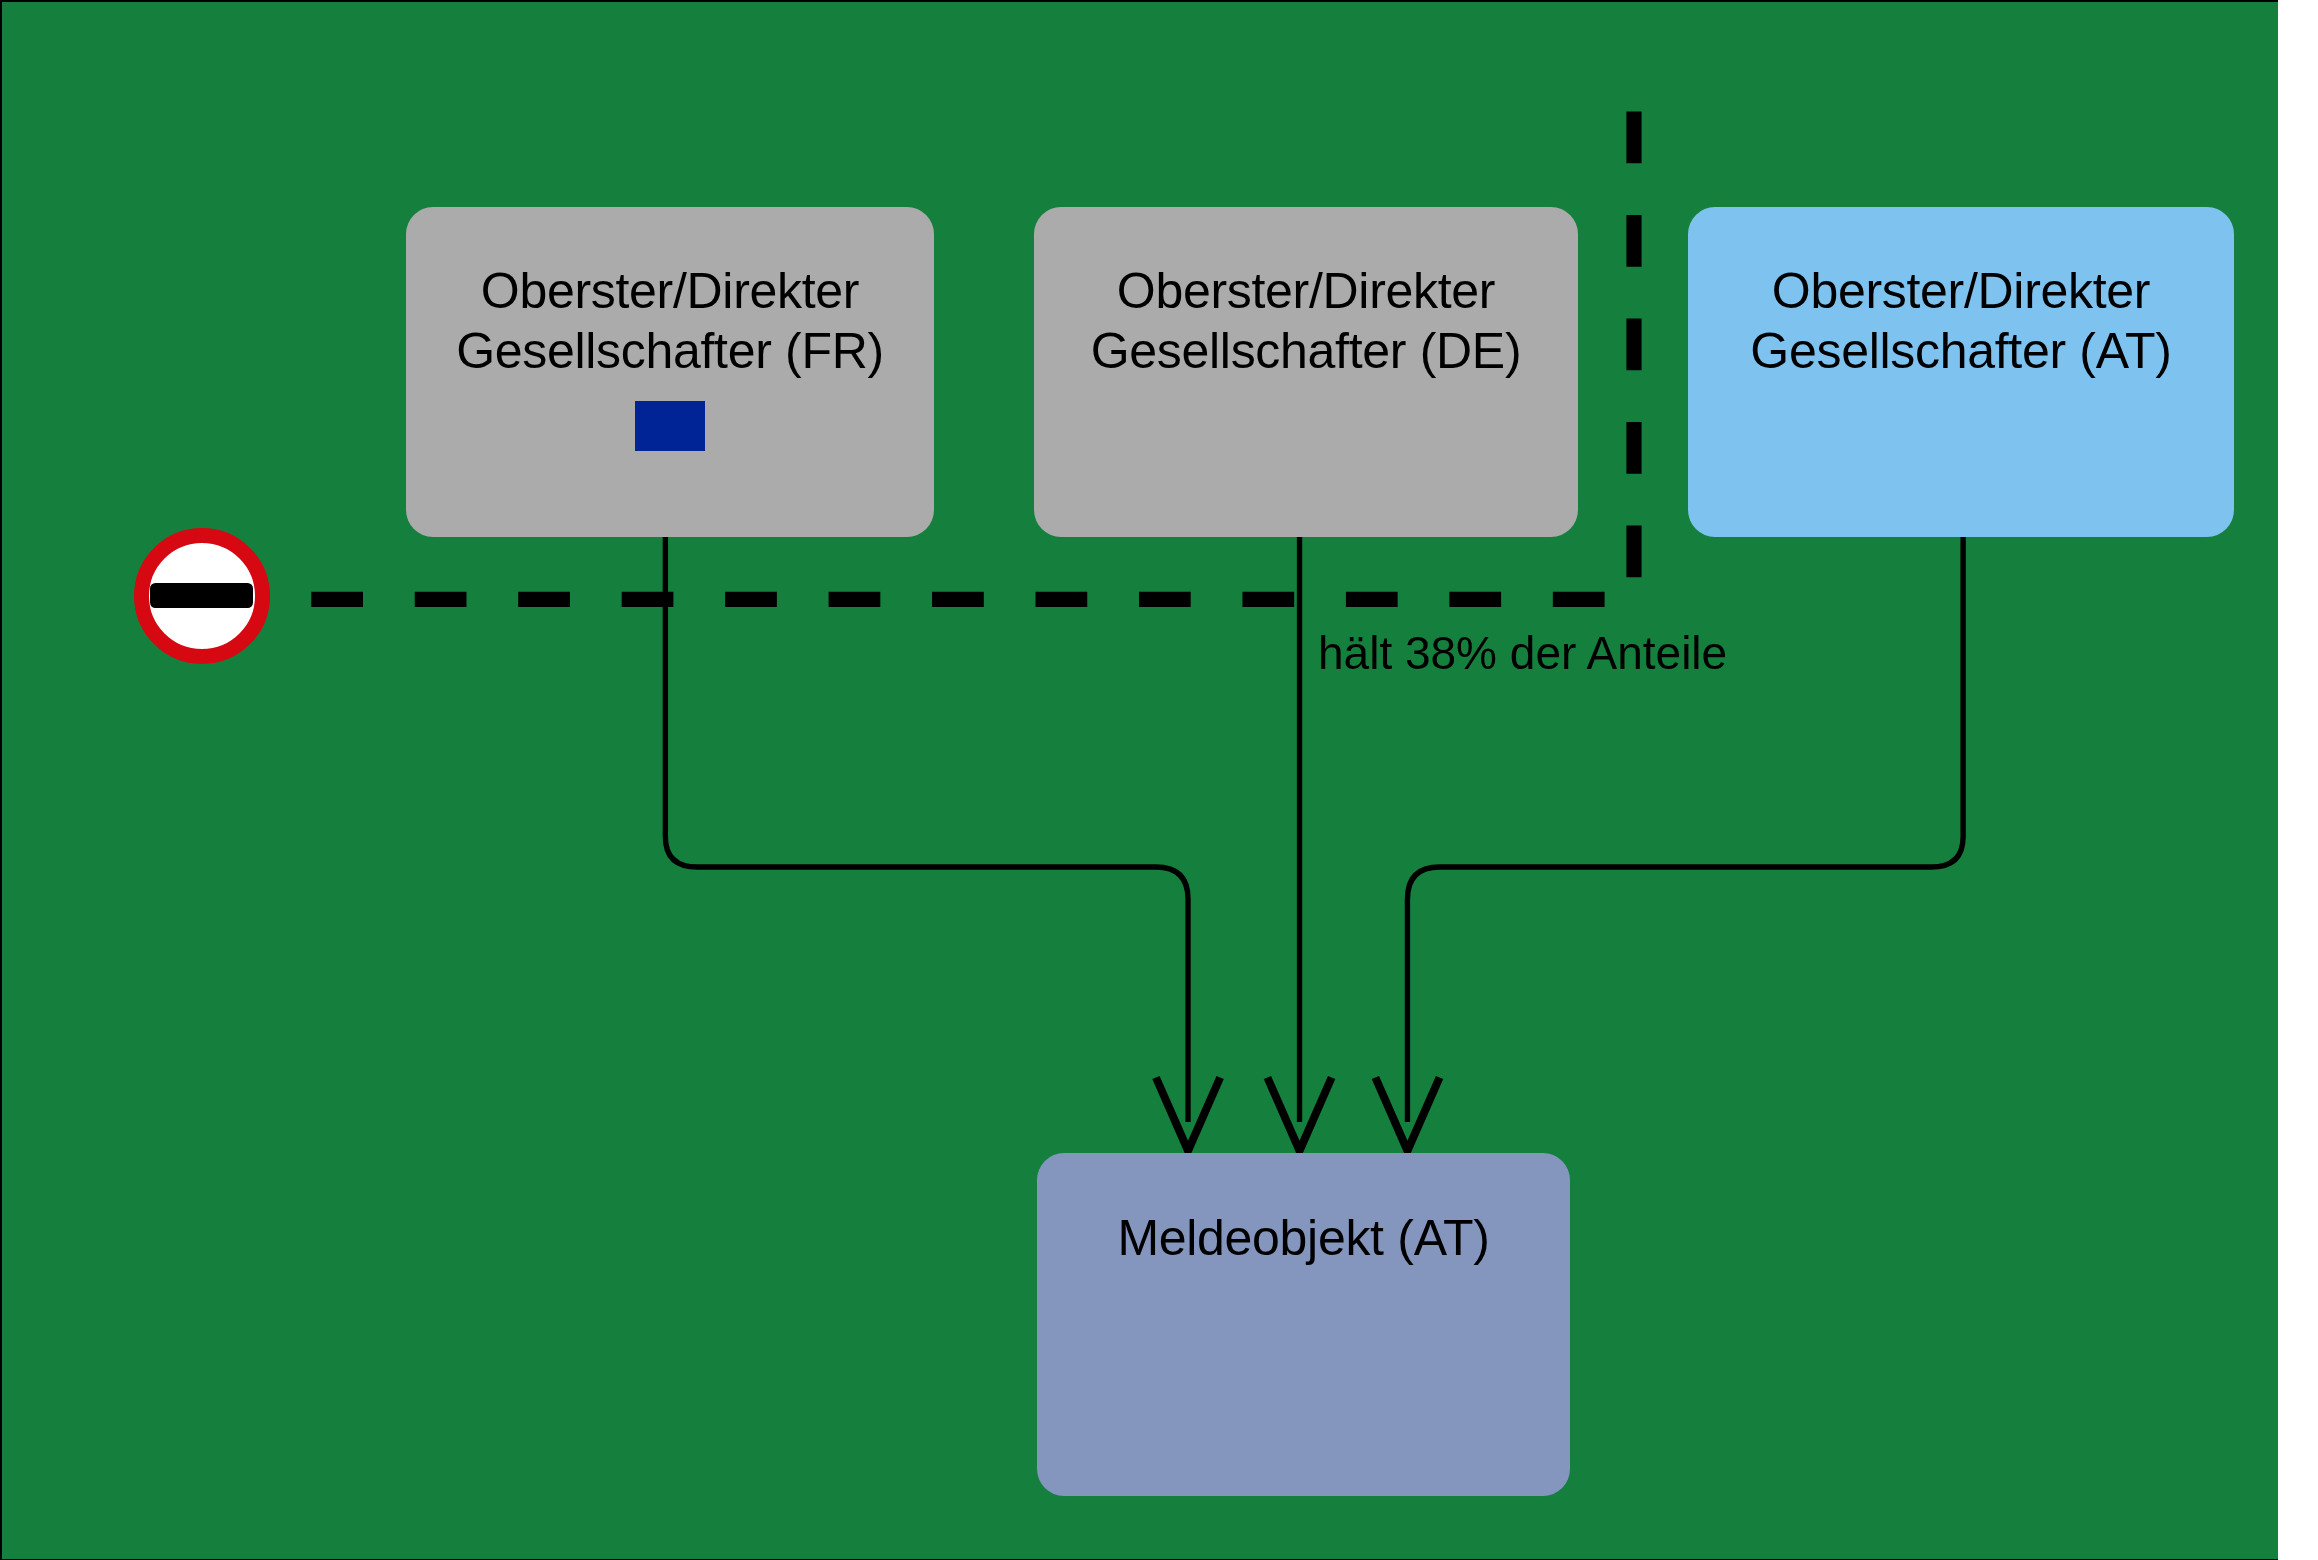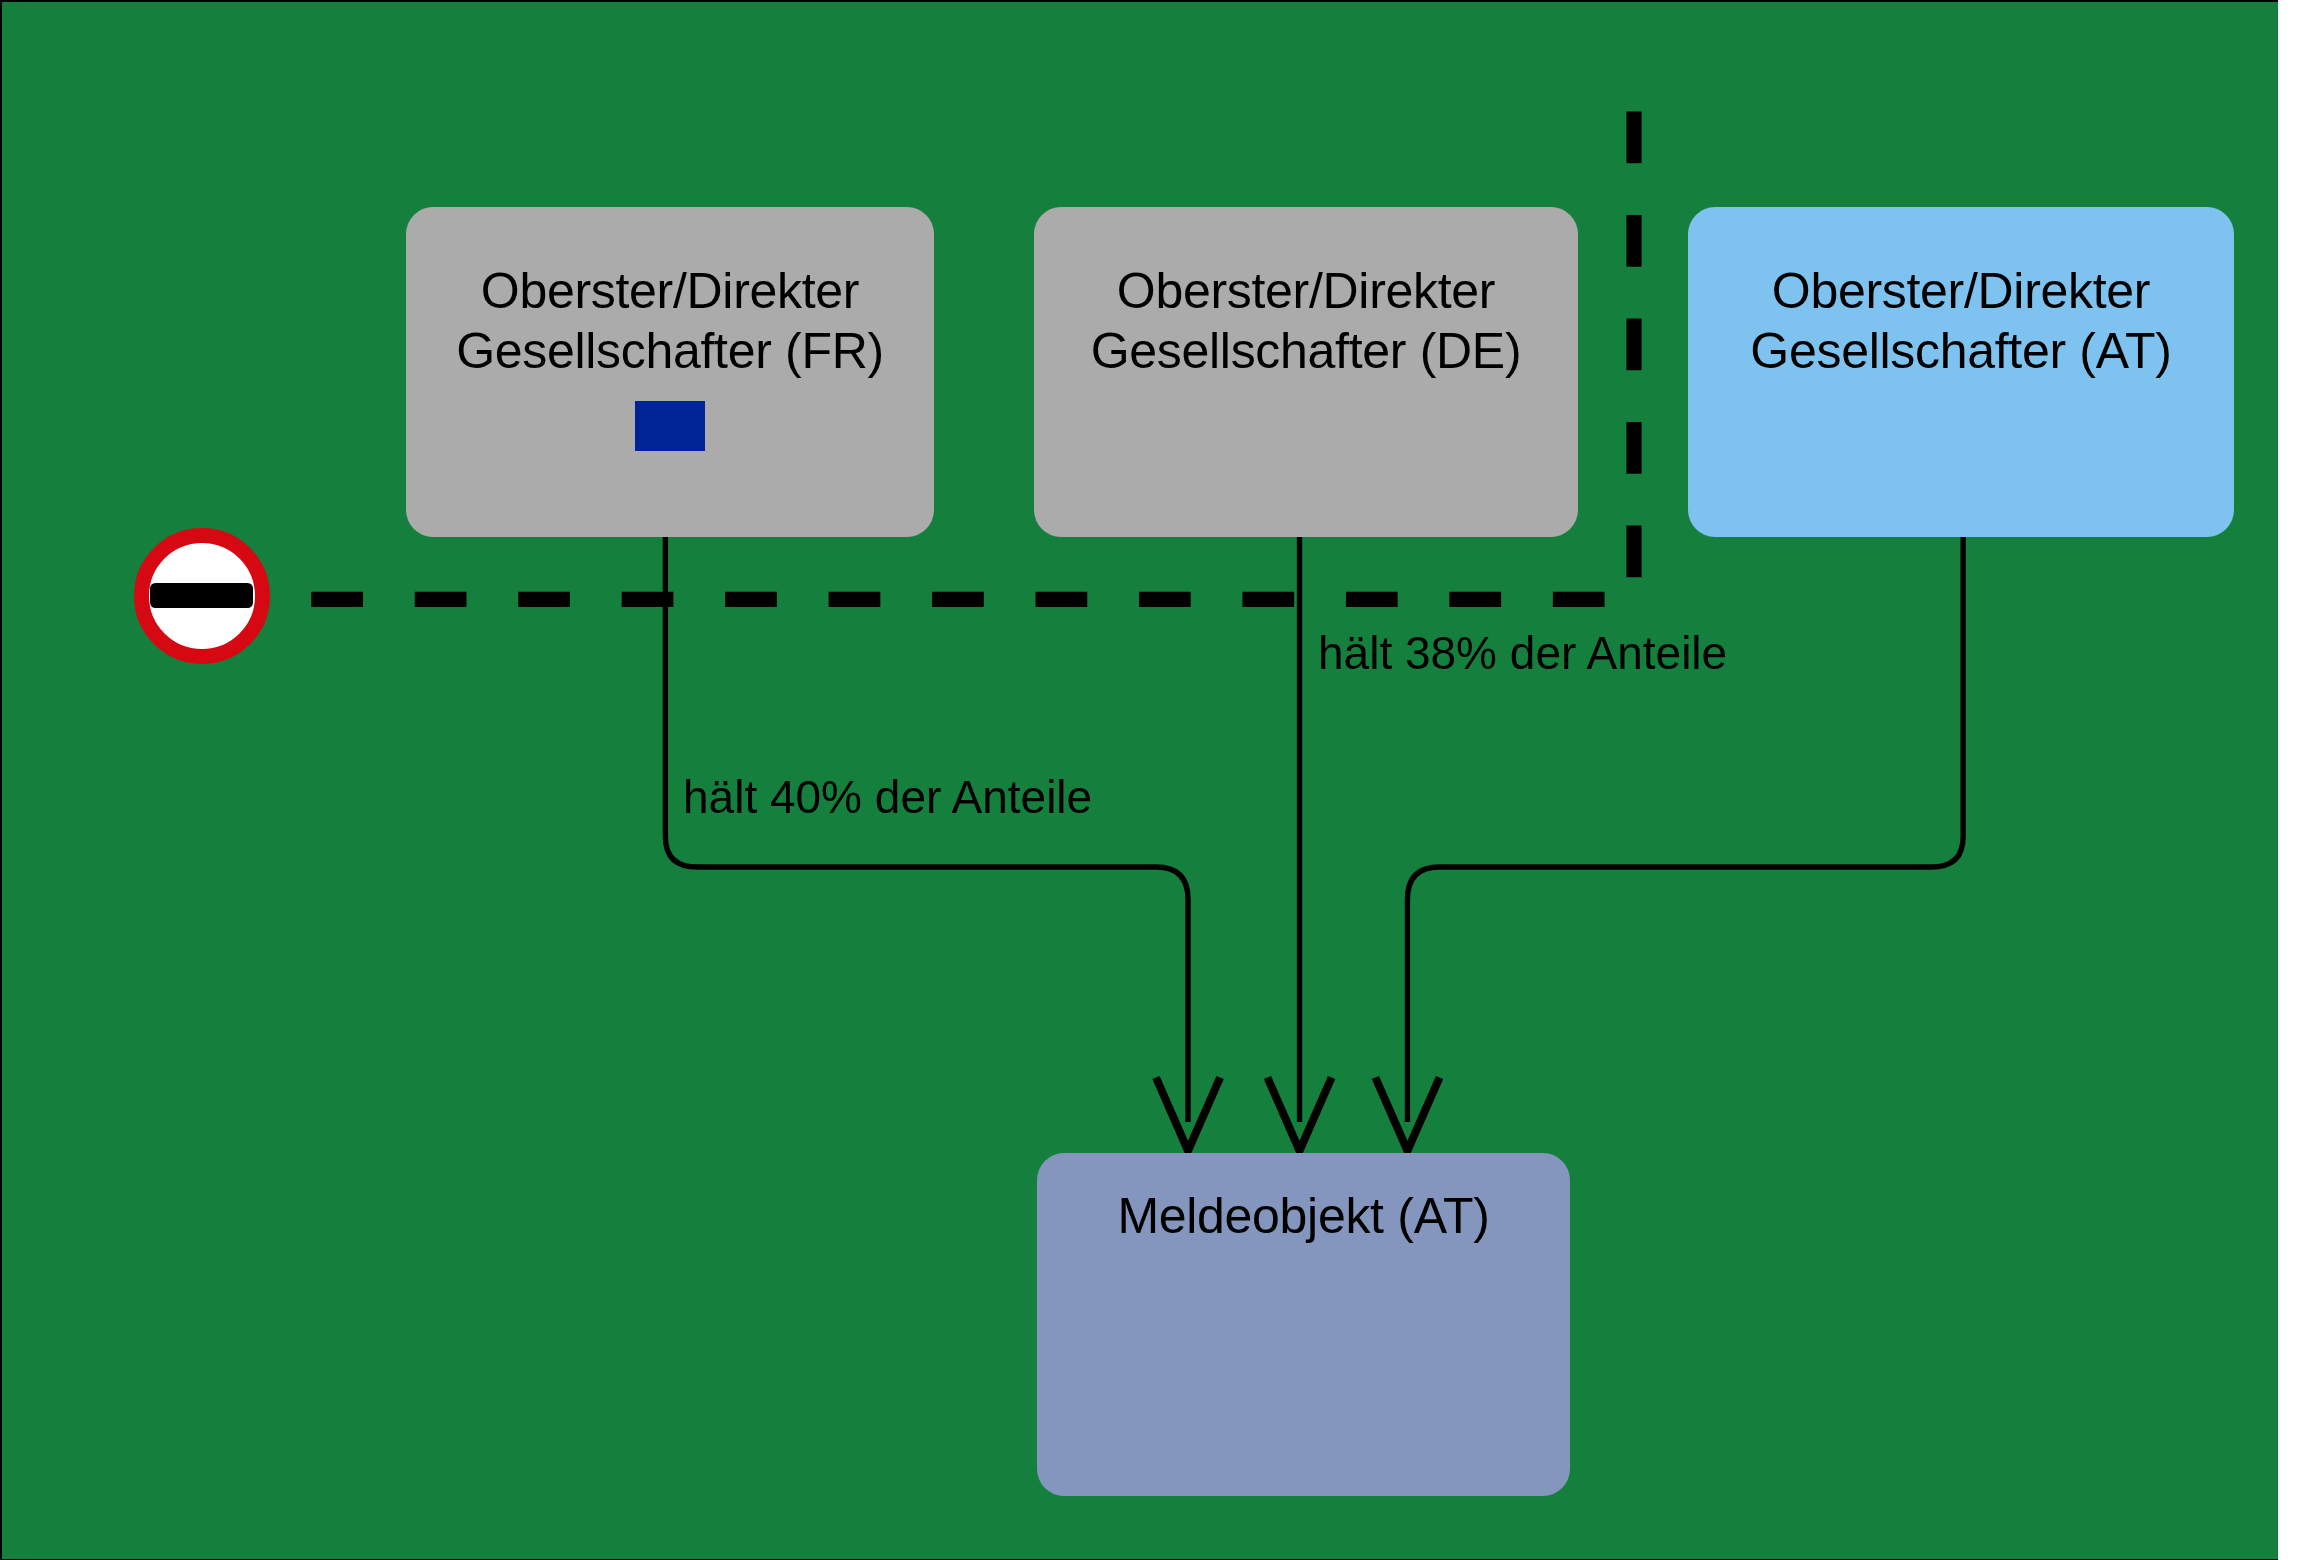--- a/index.html
+++ b/index.html
@@ -194,7 +194,6 @@
     </div>
   </div>
 
-  <div class="edge-label" id="label-40">hält 40% der Anteile</div>
   <div class="edge-label" id="label-35">hält 38% der Anteile</div>
 
   <div id="frame-border"></div>

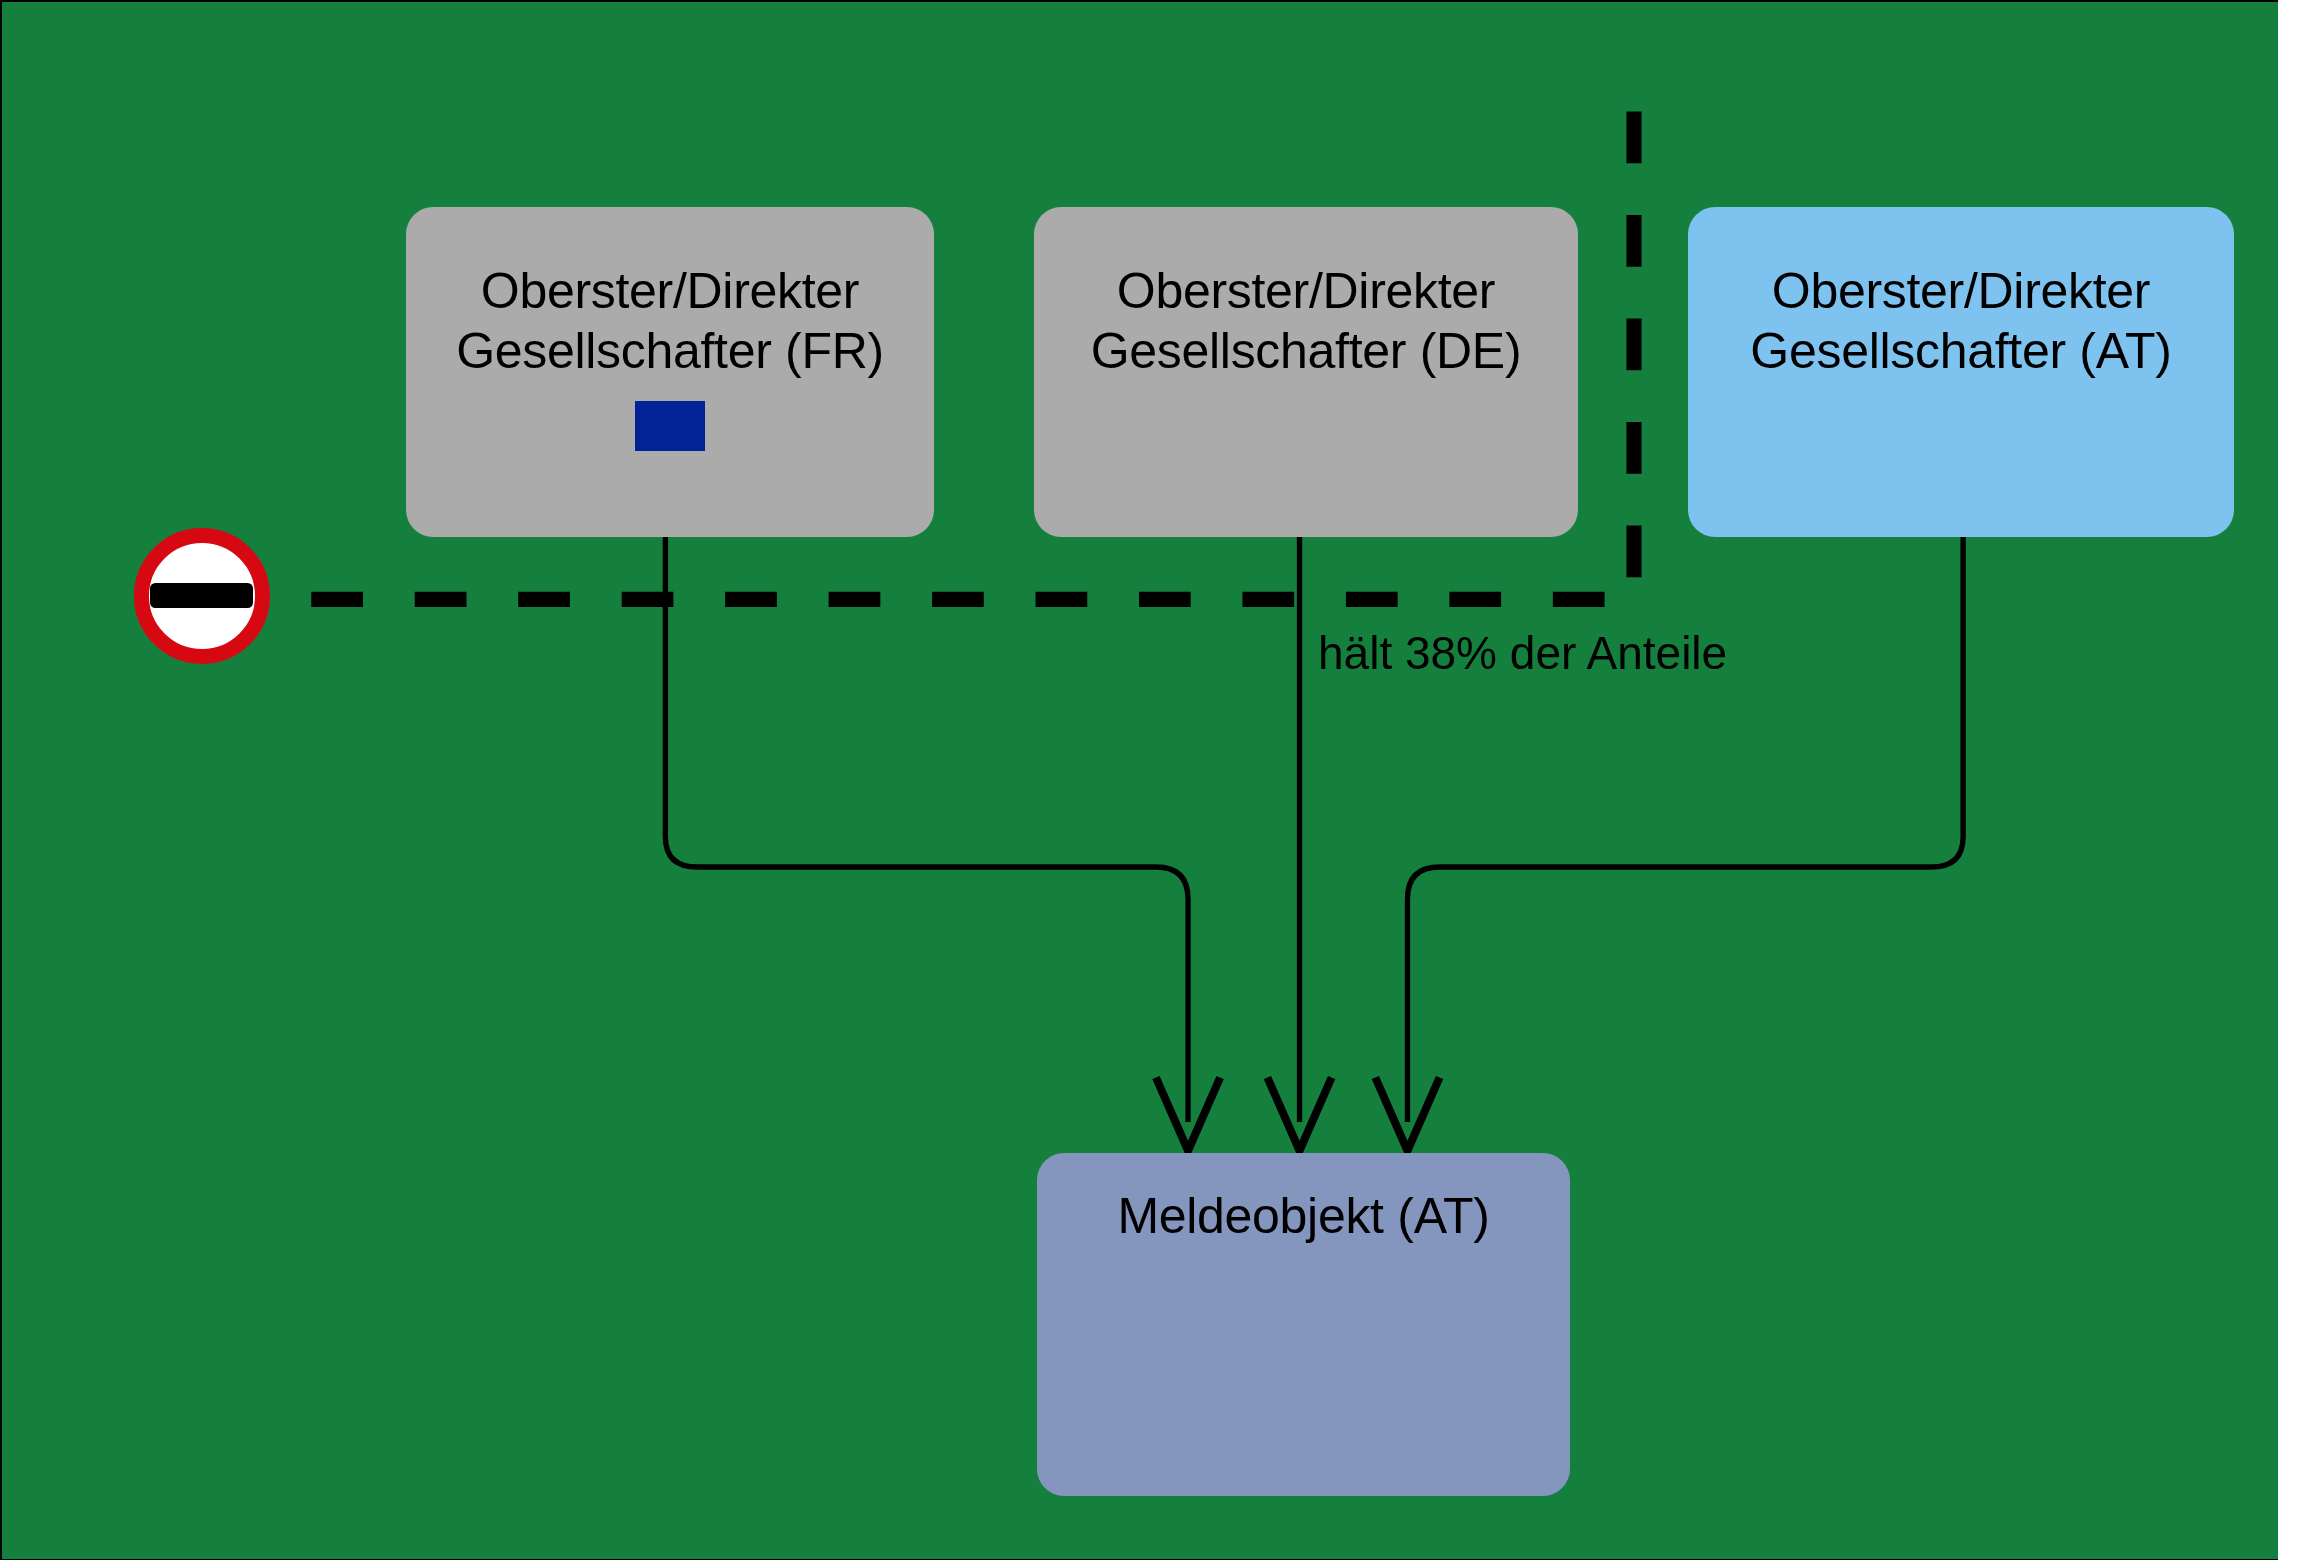--- a/index.html
+++ b/index.html
@@ -77,7 +77,7 @@
     left: 1037px; top: 1153px; width: 533px; height: 343px;
     background: #8496be;
   }
-  #node-meldeobjekt .node-title { margin-top: 33px; }
+  #node-meldeobjekt .node-title { margin-top: 55px; }
 
   
   .flag-fr, .flag-de, .flag-at {

